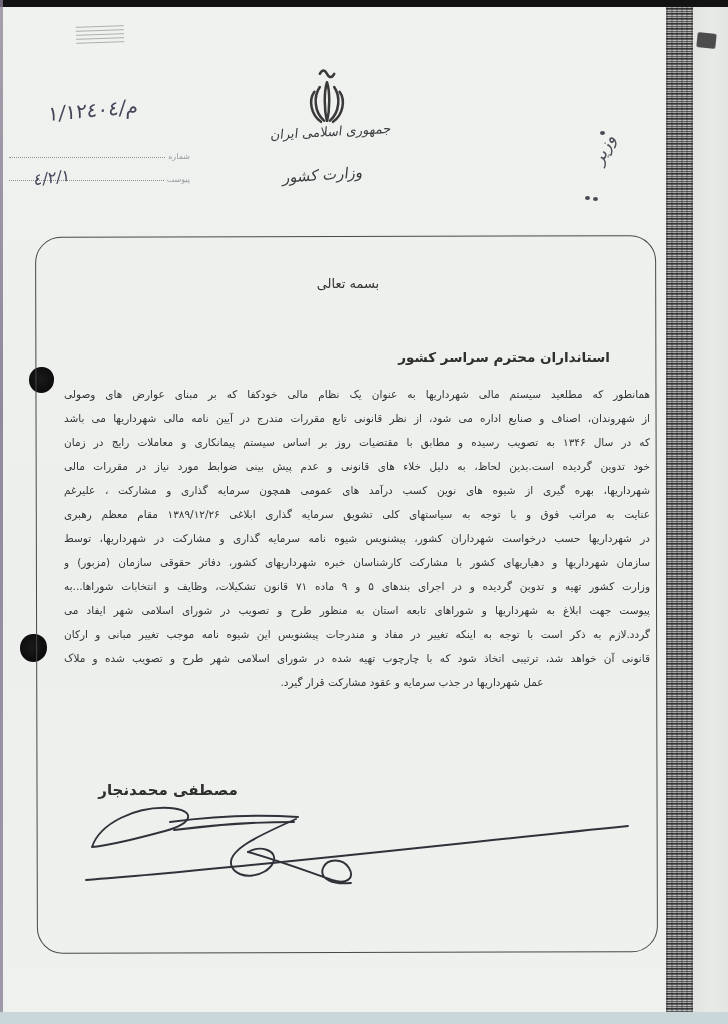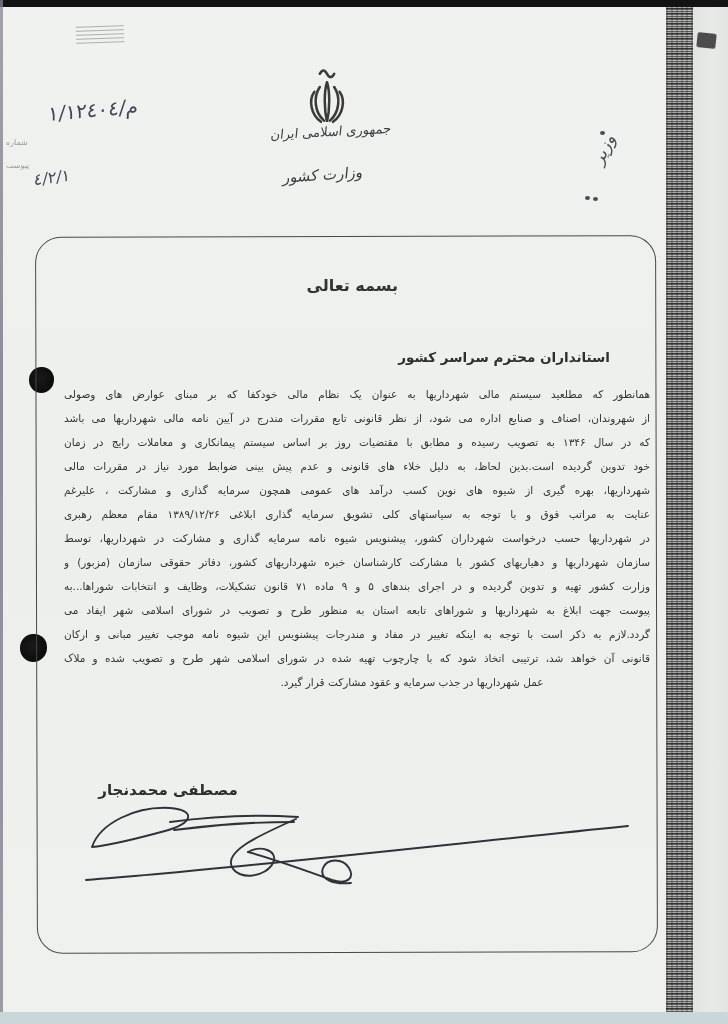--- a/index.html
+++ b/index.html
@@ -34,7 +34,7 @@
     transform:rotate(-4deg) skewX(-10deg); direction:rtl; }
 
   .ref-block { position:absolute; left:6px; top:138px; width:186px; direction:rtl; }
-  .ref-row { display:flex; align-items:flex-end; height:23px;flex-direction:column; }
+  .ref-row { display:flex; align-items:flex-end; height:23px; }
   .ref-label { font-size:8px; color:#9a9aa0; flex:0 0 auto; padding-right:2px; }
   .ref-line { flex:1 1 auto; border-bottom:1px dotted #8d8d93; margin:0 3px 3px 3px; height:12px; }
   .hand { font-family:"DejaVu Sans", sans-serif; color:#45455a; direction:rtl; }

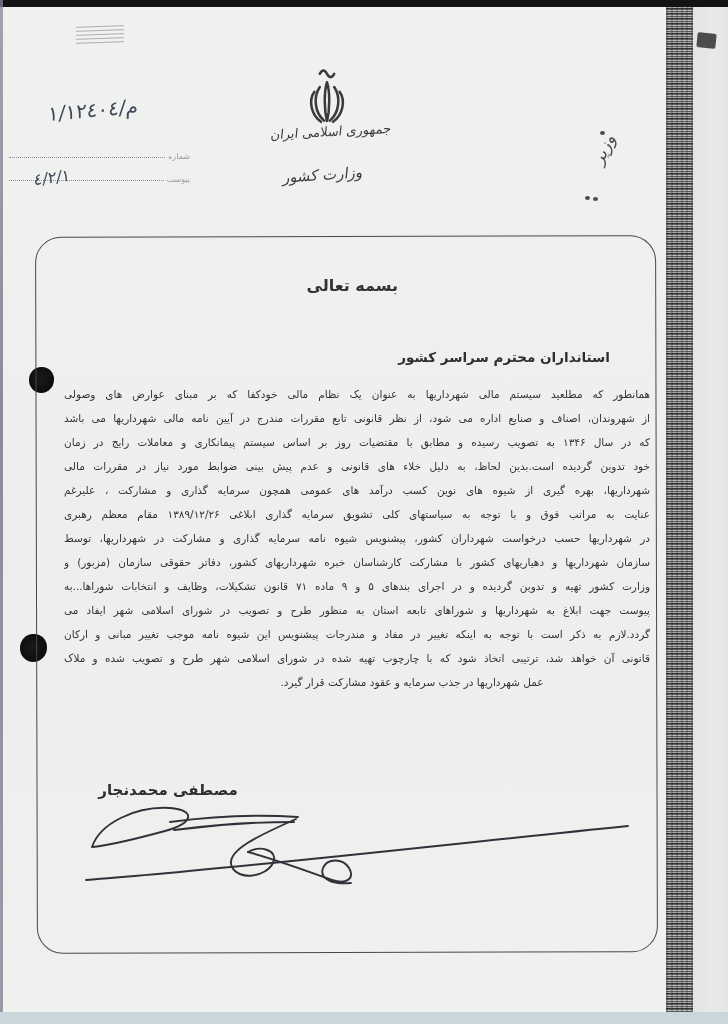--- a/index.html
+++ b/index.html
@@ -49,7 +49,7 @@
   .frame { position:absolute; left:36px; top:236px; width:621px; height:717px;
     border:1.6px solid #484848; border-radius:26px; transform:rotate(-.15deg); }
 
-  .invocation { position:absolute; left:298px; top:276px; width:100px; font-size:16px; font-weight:bold; color:#333; direction:rtl; text-align:right; }
+  .invocation { position:absolute; left:298px; top:276px; width:100px; font-size:13px; font-weight:normal; color:#333; direction:rtl; text-align:center; }
   .addressee { position:absolute; left:338px; top:333px; width:272px; font-size:13.5px; font-weight:bold; color:#2f2f2f; direction:rtl; text-align:right;margin-top:16px; }
 
   .body-text { position:absolute; left:64px; top:382px; width:586px; direction:rtl; color:#343436; }

